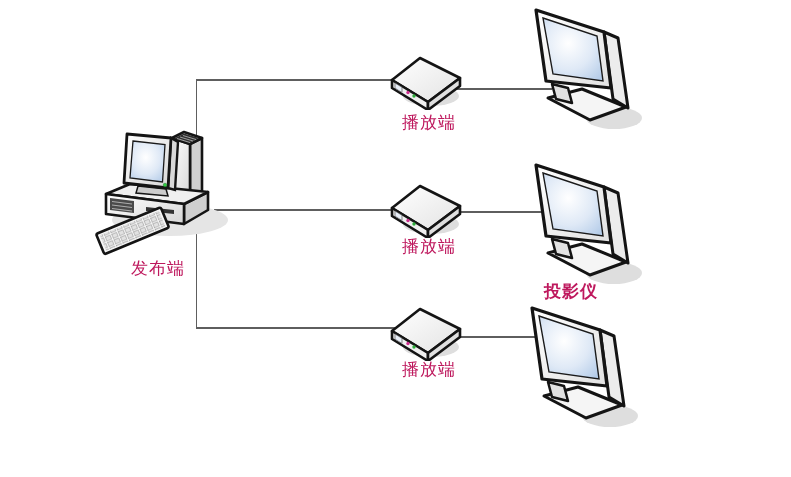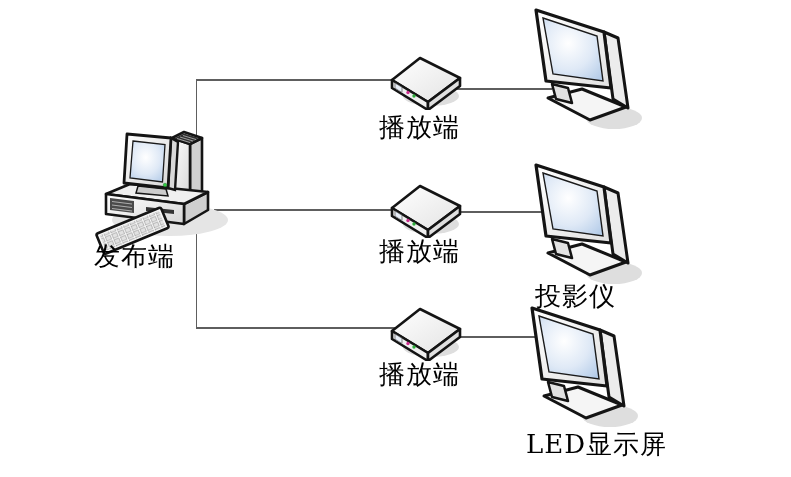--- a/index.html
+++ b/index.html
@@ -23,9 +23,9 @@
   .label {
     position: absolute;
     z-index: 3;
-    font-size: 26px;
-    color: #000000;
-    text-align: left;
+    font-size: 17px;
+    color: #be185d;
+    text-align: center;
     letter-spacing: 1px;
     line-height: 1.3;
     white-space: nowrap;

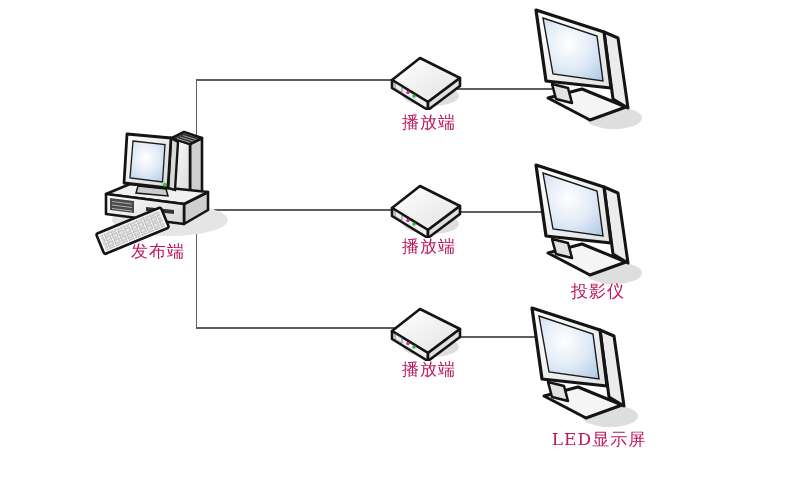--- a/index.html
+++ b/index.html
@@ -47,7 +47,7 @@
   #mon2  { left: 528px; top: 157px; width: 120px; height: 135px; }
   #mon3  { left: 524px; top: 300px; width: 120px; height: 135px; }
   
-  #lbl-pub { left: 94px;  top: 240px; width: 128px; }
+  #lbl-pub { left: 94px;  top: 258px; width: 128px; font-family: Liberation Serif, serif; }
   #lbl-p1  { left: 379px; top: 111px; width: 100px; }
   #lbl-p2  { left: 379px; top: 235px; width: 100px; }
   #lbl-p3  { left: 379px; top: 358px; width: 100px; }

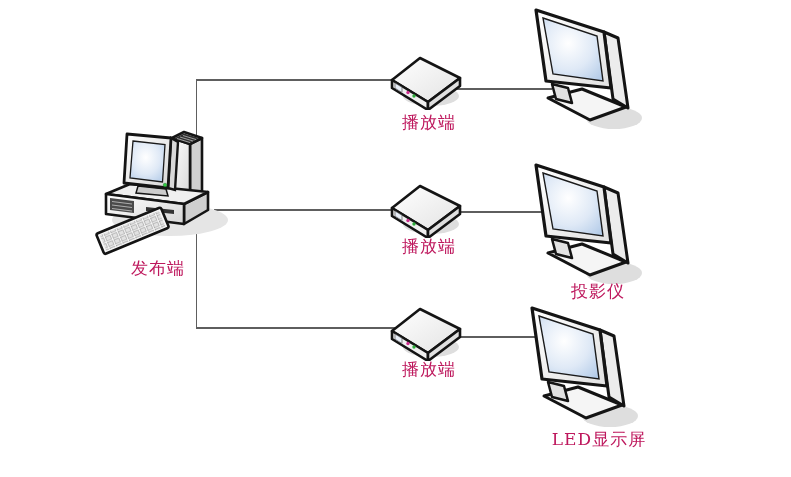--- a/index.html
+++ b/index.html
@@ -52,7 +52,7 @@
   #lbl-p2  { left: 379px; top: 235px; width: 100px; }
   #lbl-p3  { left: 379px; top: 358px; width: 100px; }
   #lbl-d1  { left: 528px; top: 135px; width: 126px; }
-  #lbl-d2  { left: 535px; top: 280px; width: 126px; }
+  #lbl-d2  { left: 508px; top: 280px; width: 126px; font-weight: bold; }
   #lbl-d3  { left: 526px; top: 428px; width: 146px; }
   svg { display: block; width: 100%; height: 100%; }
 </style>

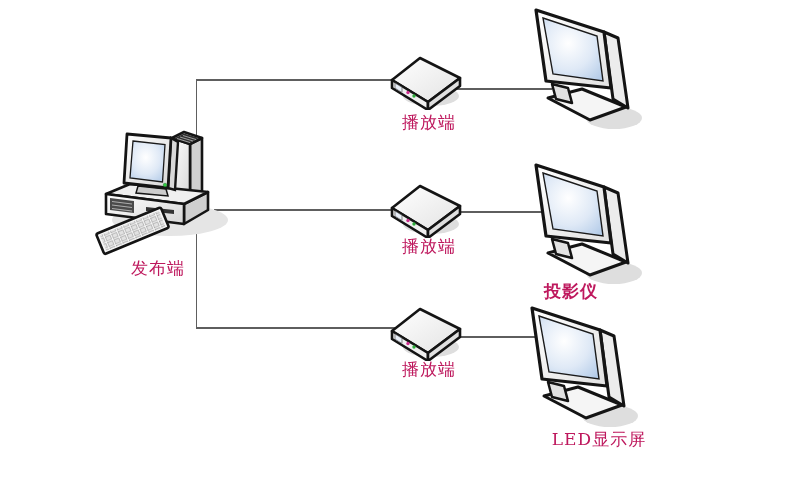--- a/index.html
+++ b/index.html
@@ -228,7 +228,6 @@
       <path d="M15,16 L69,34 L75,79 L25,72 Z" fill="url(#mScr)" stroke="#1a1a1a" stroke-width="1.4"></path>
     </svg>
   </div>
-  <div class="label" id="lbl-d3">LED显示屏</div>
 
 </div>
 

